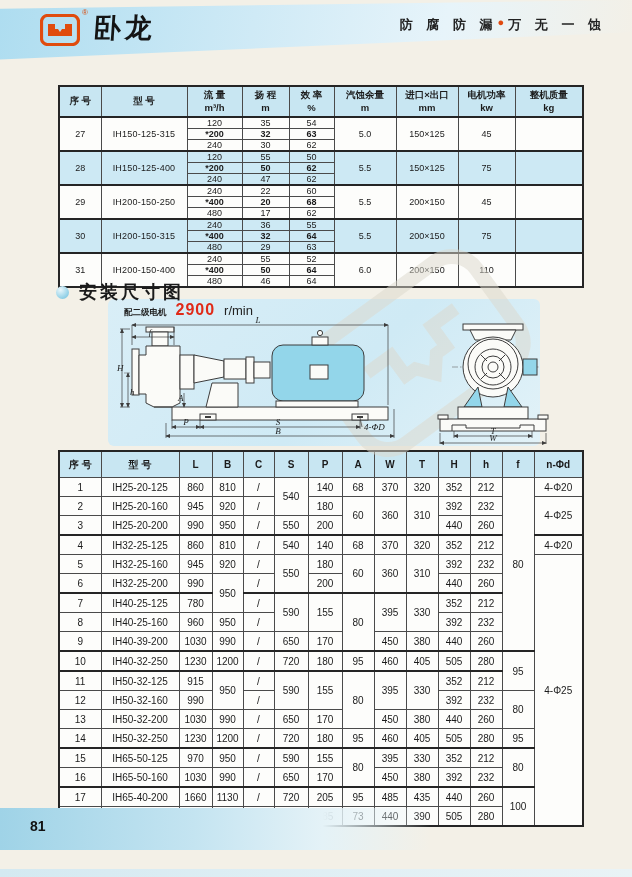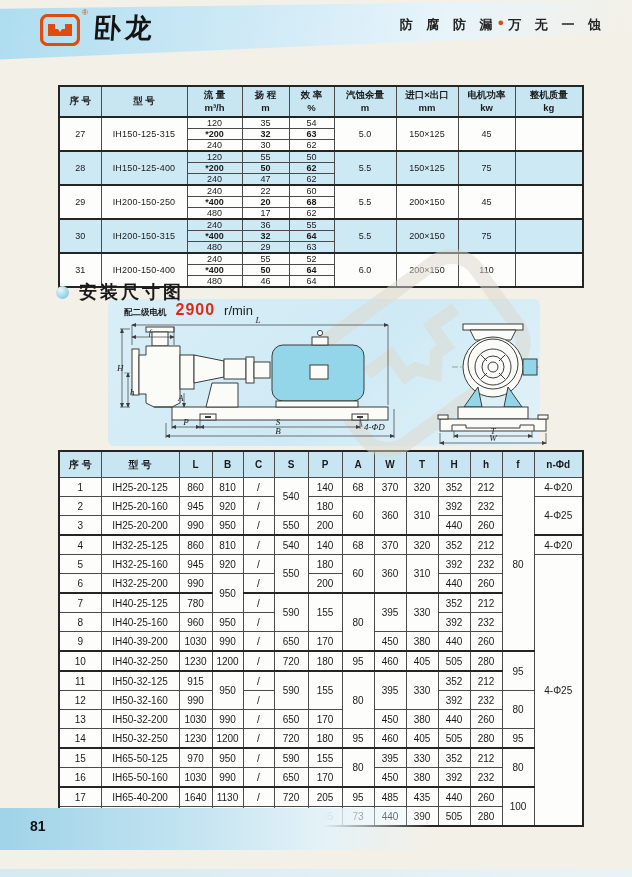--- a/index.html
+++ b/index.html
@@ -622,7 +622,7 @@
     <tr class="grp">
       <td>17</td>
       <td class="model">IH65-40-200</td>
-      <td>1640</td>
+      <td>1660</td>
       <td>1130</td>
       <td>/</td>
       <td>720</td>

